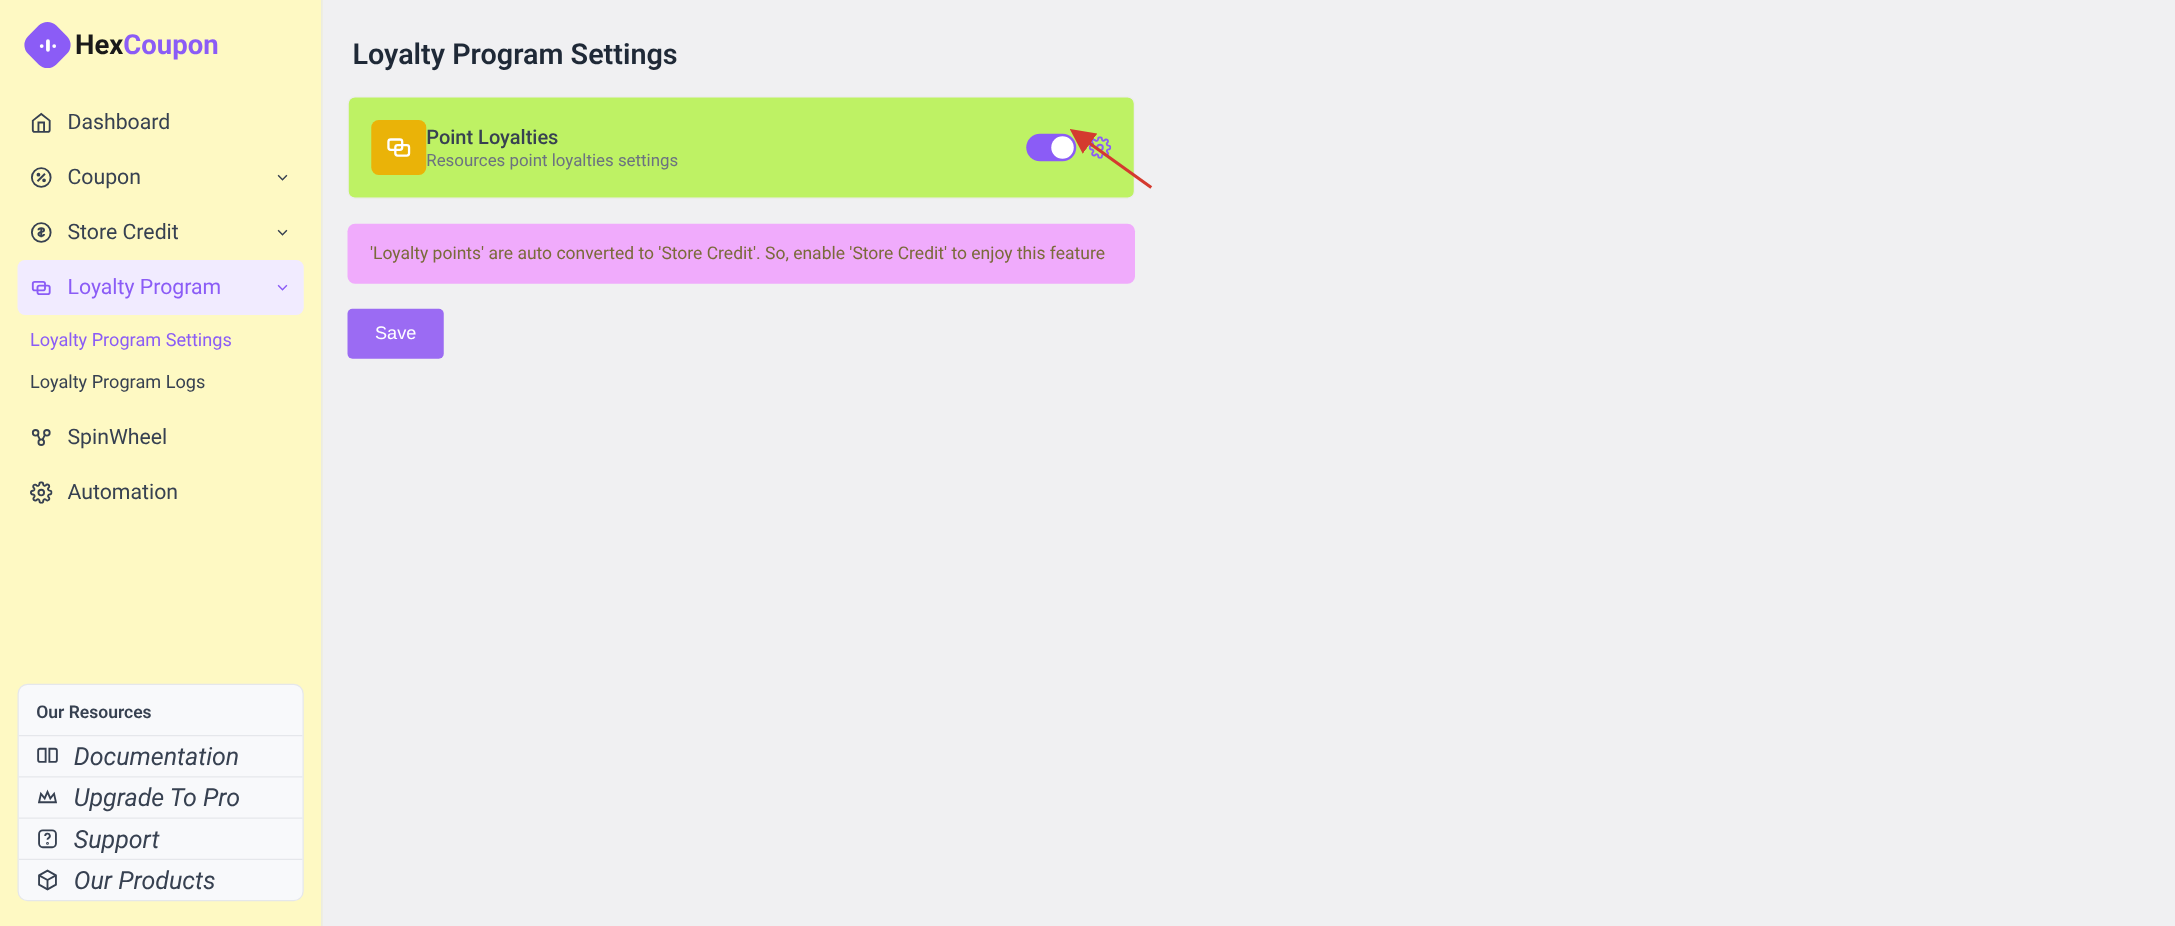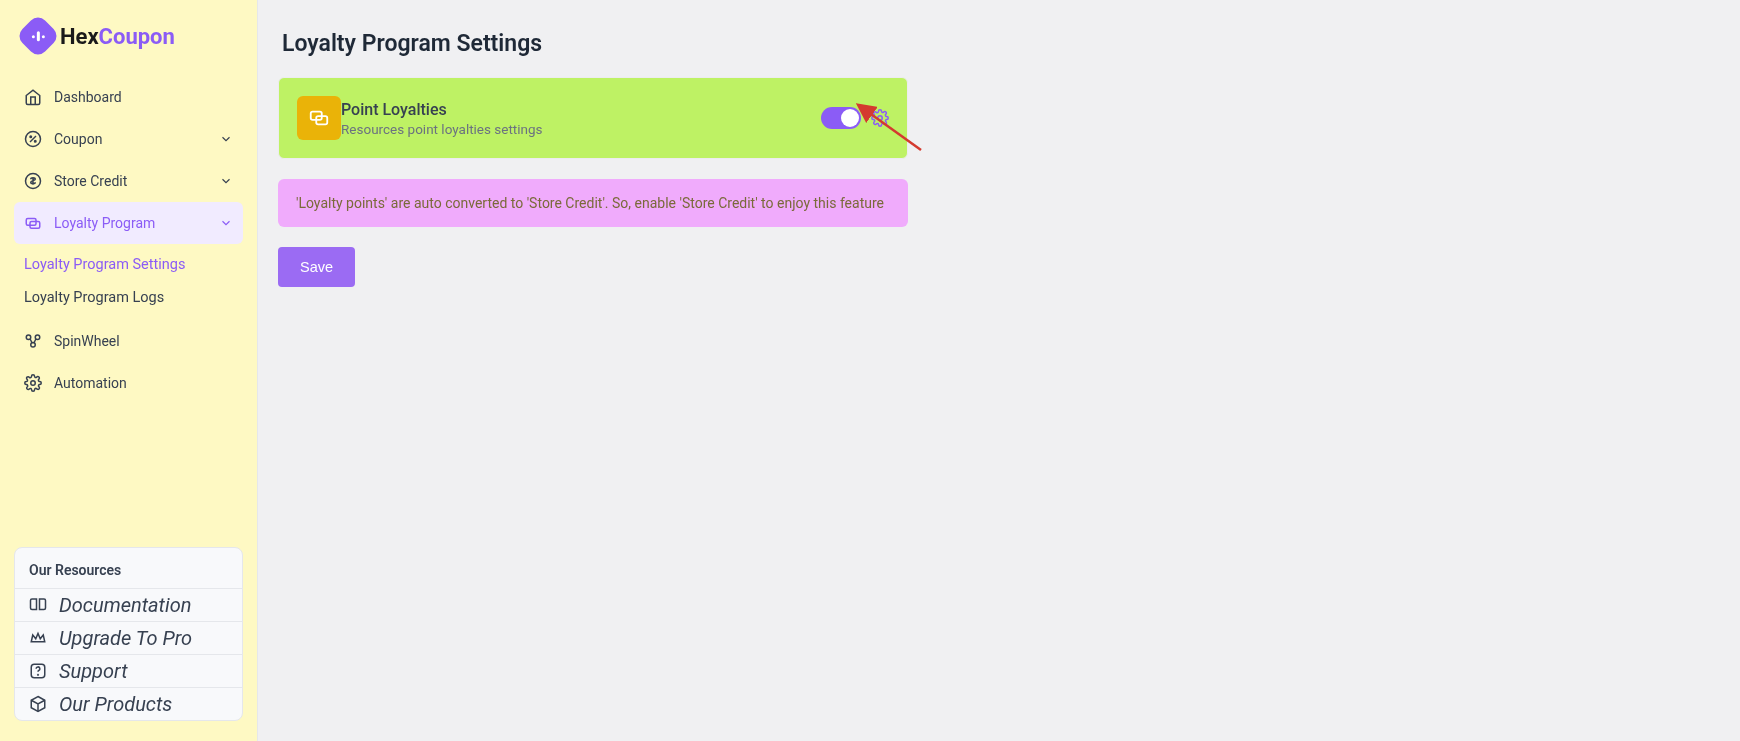--- a/index.html
+++ b/index.html
@@ -18,7 +18,7 @@
     .logo-text .coupon { color: #8b5cf6; }
     
     .nav { margin-top: 10px; }
-    .nav-item { display: flex; align-items: center; gap: 12px; padding: 12px 10px; border-radius: 6px; cursor: pointer; color: #374151; font-size: 14px; }
+    .nav-item { display: flex; align-items: center; gap: 12px; padding: 12px 10px; border-radius: 6px; cursor: pointer; color: #374151; font-size: 17px; }
     .nav-item.active { background: #f1ebff; color: #8b5cf6; }
     .nav-item .icon { width: 18px; height: 18px; display: flex; align-items: center; justify-content: center; flex-shrink: 0; }
     .nav-item .chevron { margin-left: auto; width: 14px; height: 14px; }

